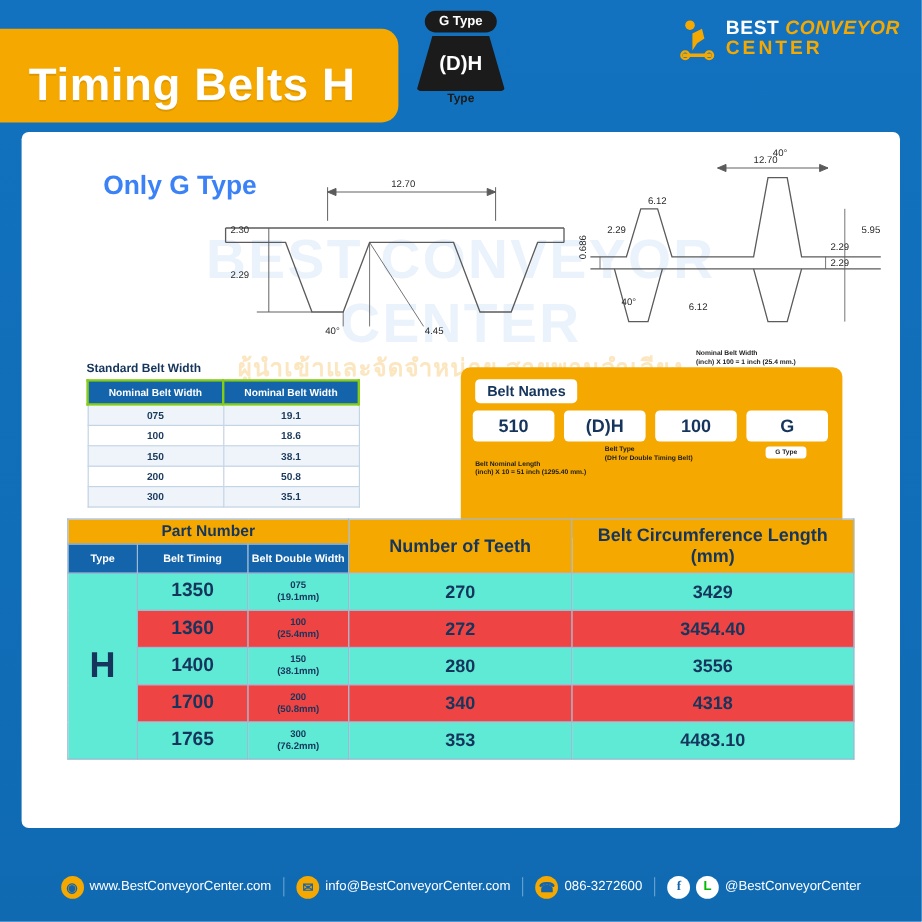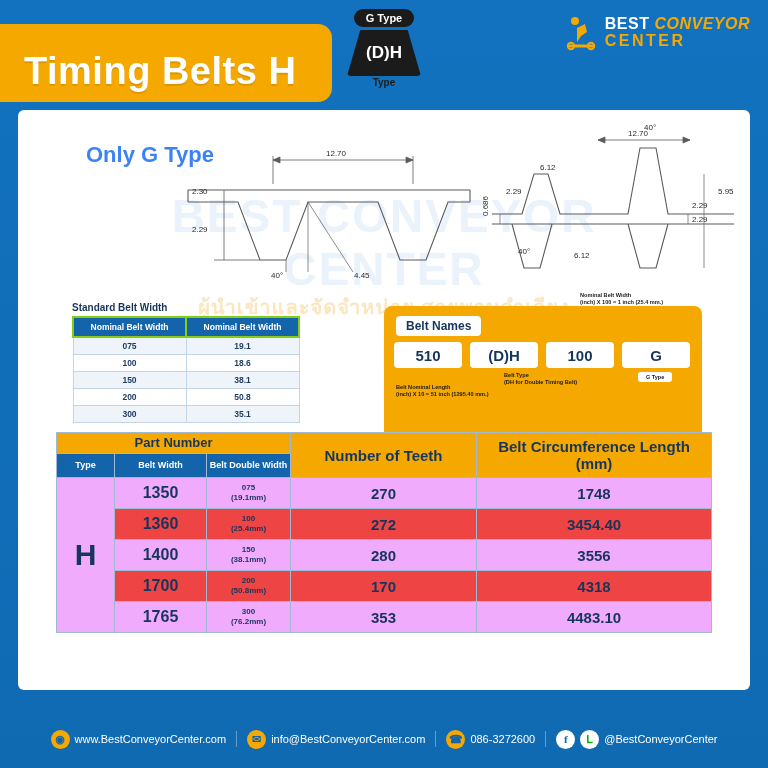--- a/index.html
+++ b/index.html
@@ -320,7 +320,7 @@
       </tr>
       <tr>
         <th class="mt-blue">Type</th>
-        <th class="mt-blue">Belt Width</th>
+        <th class="mt-blue">Belt Timing</th>
         <th class="mt-blue">Belt Double Width</th>
       </tr>
 

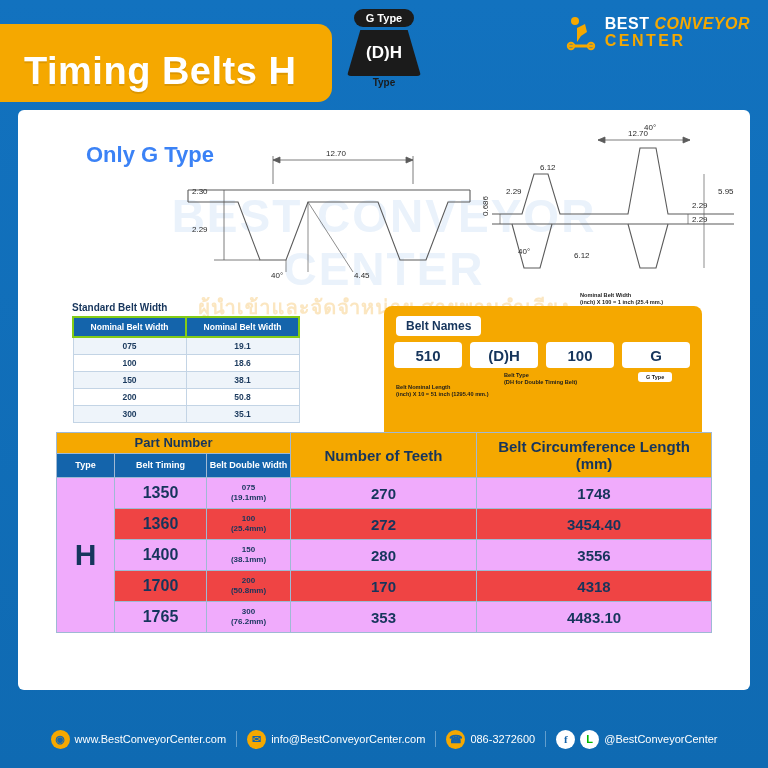--- a/index.html
+++ b/index.html
@@ -136,7 +136,7 @@
   .cell-bw { font-size:8px; font-weight:bold; color:#16355c; text-align:center; line-height:1.25; width:84px;}
   .cell-teeth { font-size:15px; font-weight:bold; color:#16355c; text-align:center; width:186px;}
   .cell-len { font-size:15px; font-weight:bold; color:#16355c; text-align:center;}
-  .rowalt td { background:#f0abfc;margin-left:29px; }
+  .rowalt td { background:#5eead4;margin-left:29px; }
   .rowwhite td { background:#ef4444; }
 
   

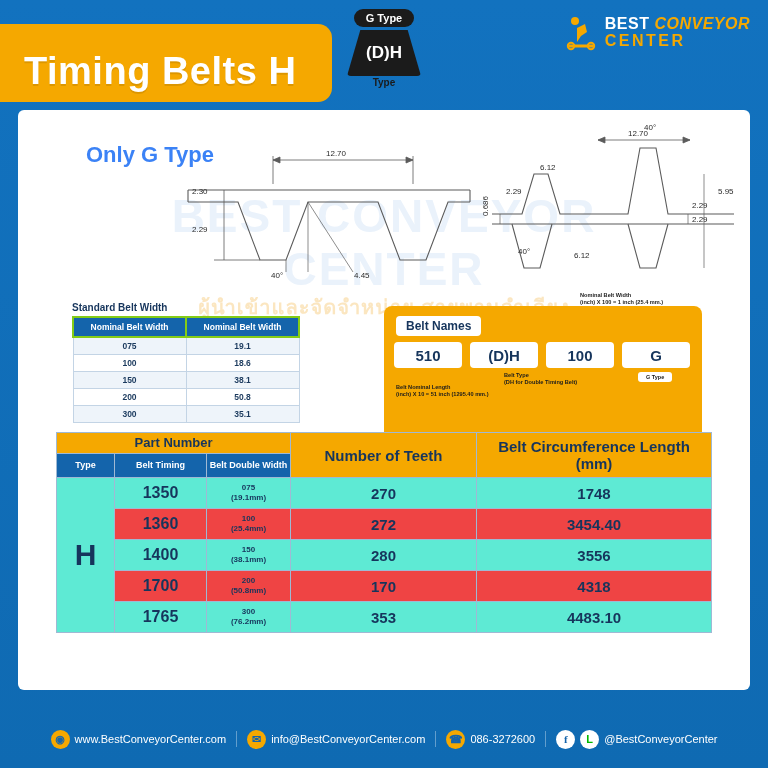--- a/index.html
+++ b/index.html
@@ -332,7 +332,7 @@
           <div>(19.1mm)</div>
         </td>
         <td class="cell-teeth">270</td>
-        <td class="cell-len">1748</td>
+        <td class="cell-len">3429</td>
       </tr>
       <tr class="rowwhite">
         <td class="cell-bn">1360</td>

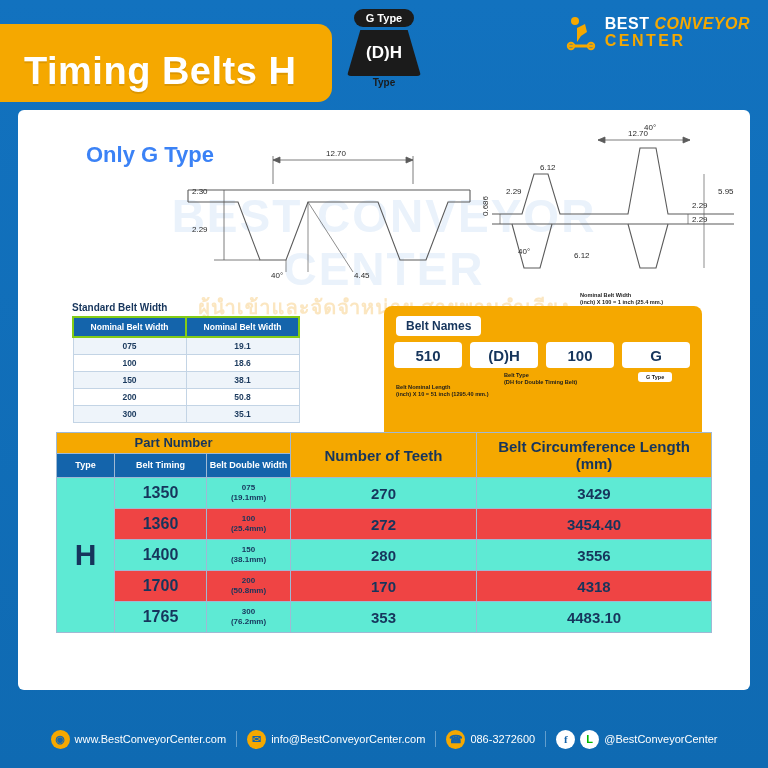--- a/index.html
+++ b/index.html
@@ -358,7 +358,7 @@
           <div>200</div>
           <div>(50.8mm)</div>
         </td>
-        <td class="cell-teeth">170</td>
+        <td class="cell-teeth">340</td>
         <td class="cell-len">4318</td>
       </tr>
       <tr class="rowalt">

